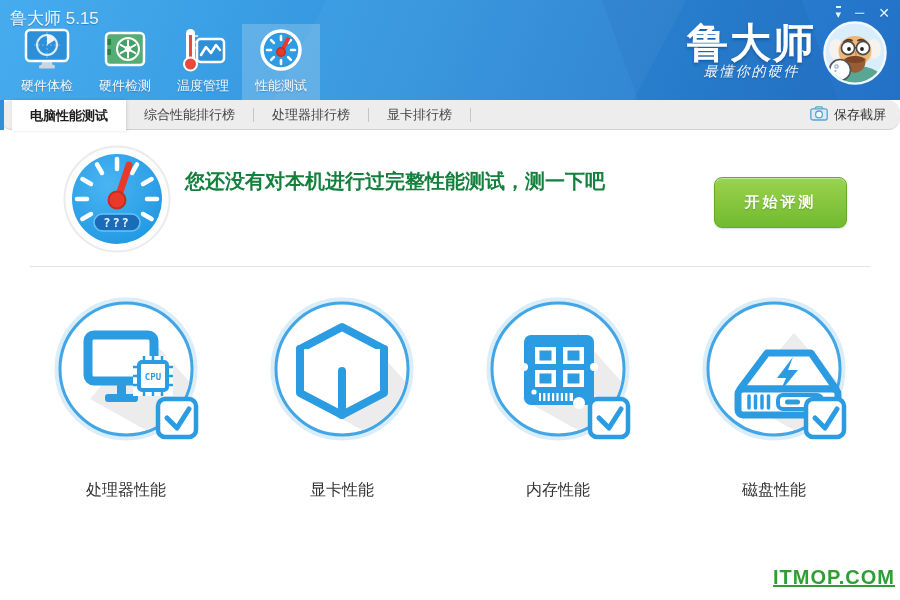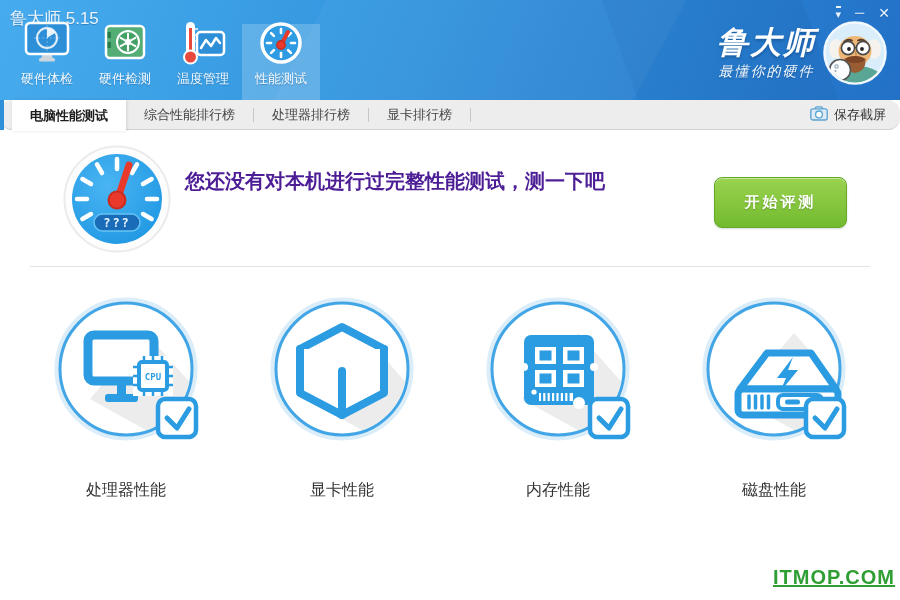--- a/index.html
+++ b/index.html
@@ -30,8 +30,8 @@
 
   .brand { position:absolute; right:13px; top:21px; display:flex; align-items:center; gap:7px; }
   .brand-text { display:flex; flex-direction:column; align-items:center; }
-  .brand-logo { font-size:31px; font-weight:bold; color:#fff; letter-spacing:2px;
-    text-shadow:0 2px 3px rgba(0,40,90,.35); line-height:34px;font-style:italic; }
+  .brand-logo { font-size:41px; font-weight:bold; color:#fff; letter-spacing:2px;
+    text-shadow:0 2px 3px rgba(0,40,90,.35); line-height:34px; }
   .brand-tagline { font-family:"DejaVu Serif","Liberation Serif",serif; font-style:italic;
     font-size:14px; color:#f6fbfe; letter-spacing:2px; margin-top:3px; text-shadow:0 1px 2px rgba(0,40,90,.3); }
   .avatar { width:64px; height:64px; }

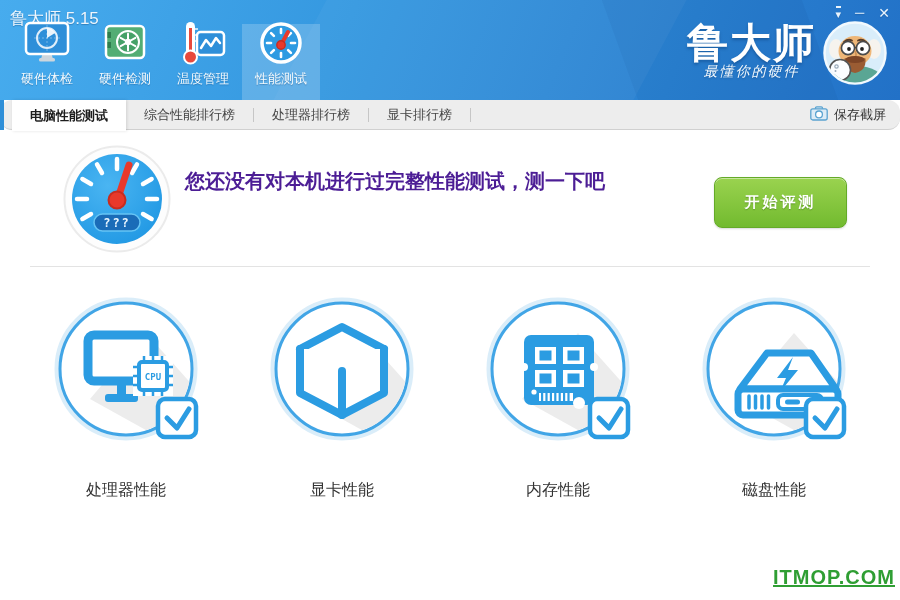--- a/index.html
+++ b/index.html
@@ -23,7 +23,7 @@
 
   .nav { position:absolute; left:8px; top:24px; display:flex; }
   .nav-item { width:78px; height:76px; display:flex; flex-direction:column; align-items:center;
-    justify-content:flex-end; padding-bottom:12px; cursor:pointer; }
+    justify-content:flex-end; padding-bottom:5px; cursor:pointer; }
   .nav-item.selected { background:rgba(255,255,255,0.2); }
   .nav-icon { width:48px; height:48px; margin-bottom:3px; }
   .nav-label { font-size:13px; color:#f4fafd; text-shadow:0 1px 1px rgba(0,40,90,.3); white-space:nowrap; }

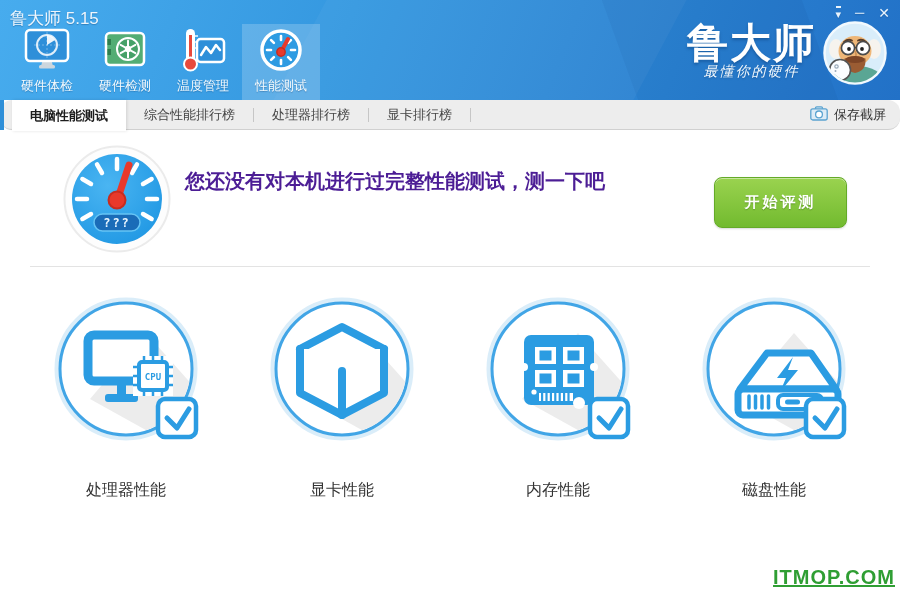--- a/index.html
+++ b/index.html
@@ -52,7 +52,7 @@
   .content { position:relative; width:900px; height:469px; background:#fff; }
   .banner { position:relative; height:136px; }
   .banner-gauge { position:absolute; left:62px; top:14px; width:110px; height:110px; }
-  .banner-title { position:absolute; left:185px; top:38px; font-size:20px; font-weight:bold; color:#4c1d95; }
+  .banner-title { position:absolute; left:185px; top:38px; font-size:20px; font-weight:bold; color:#15803d; }
   .banner-subtitle { position:absolute; left:185px; top:74px; font-size:13px; color:#a6a6a6; }
   .start-btn { position:absolute; left:714px; top:47px; width:133px; height:51px;
     background:linear-gradient(#9ad34f,#72ba2f); border:1px solid #64aa28; border-radius:8px;

